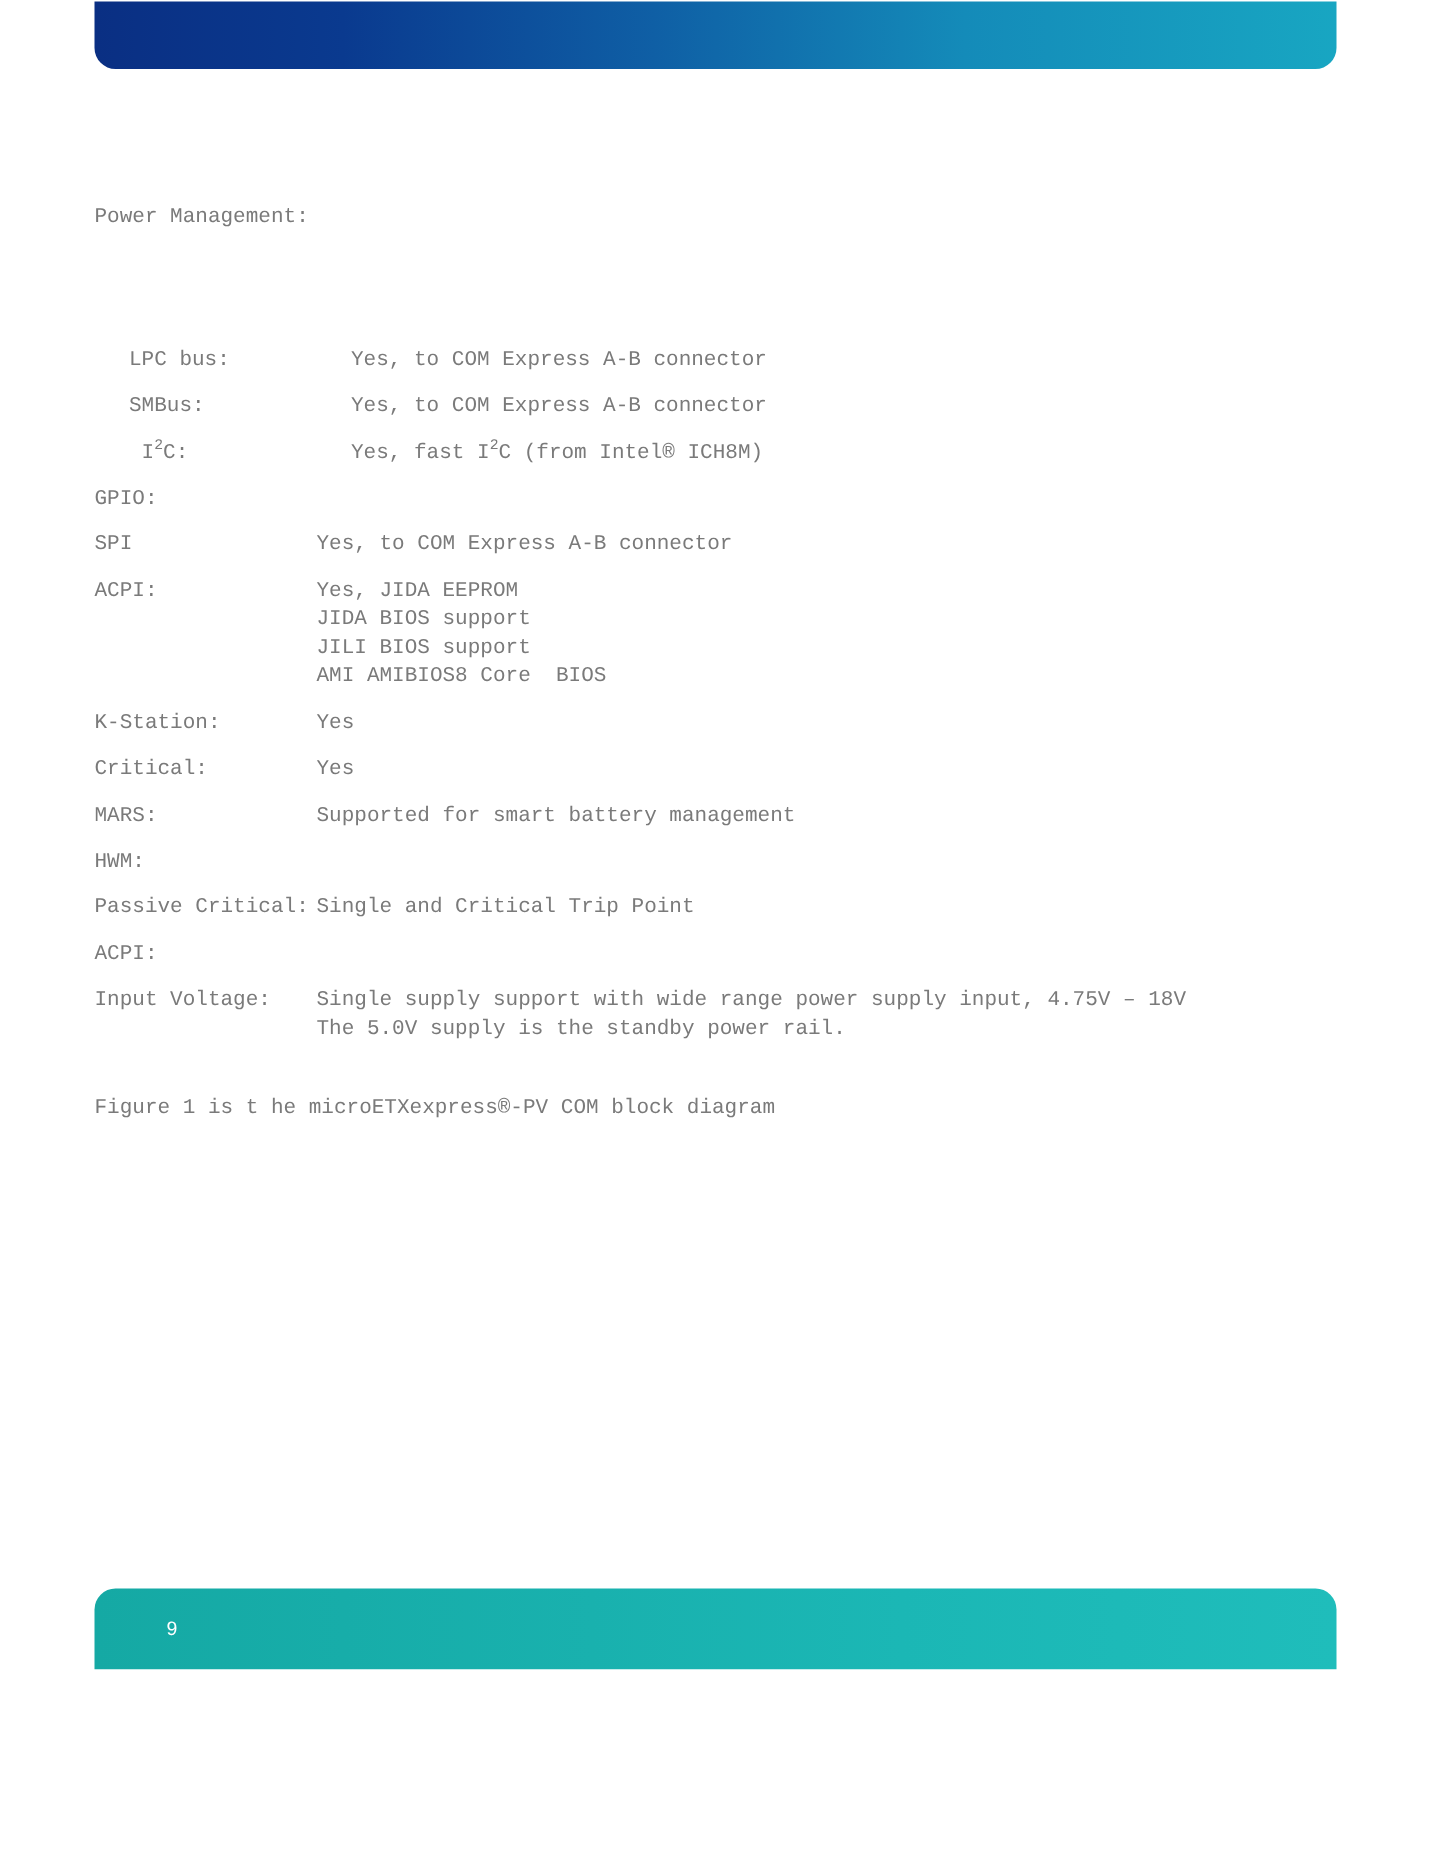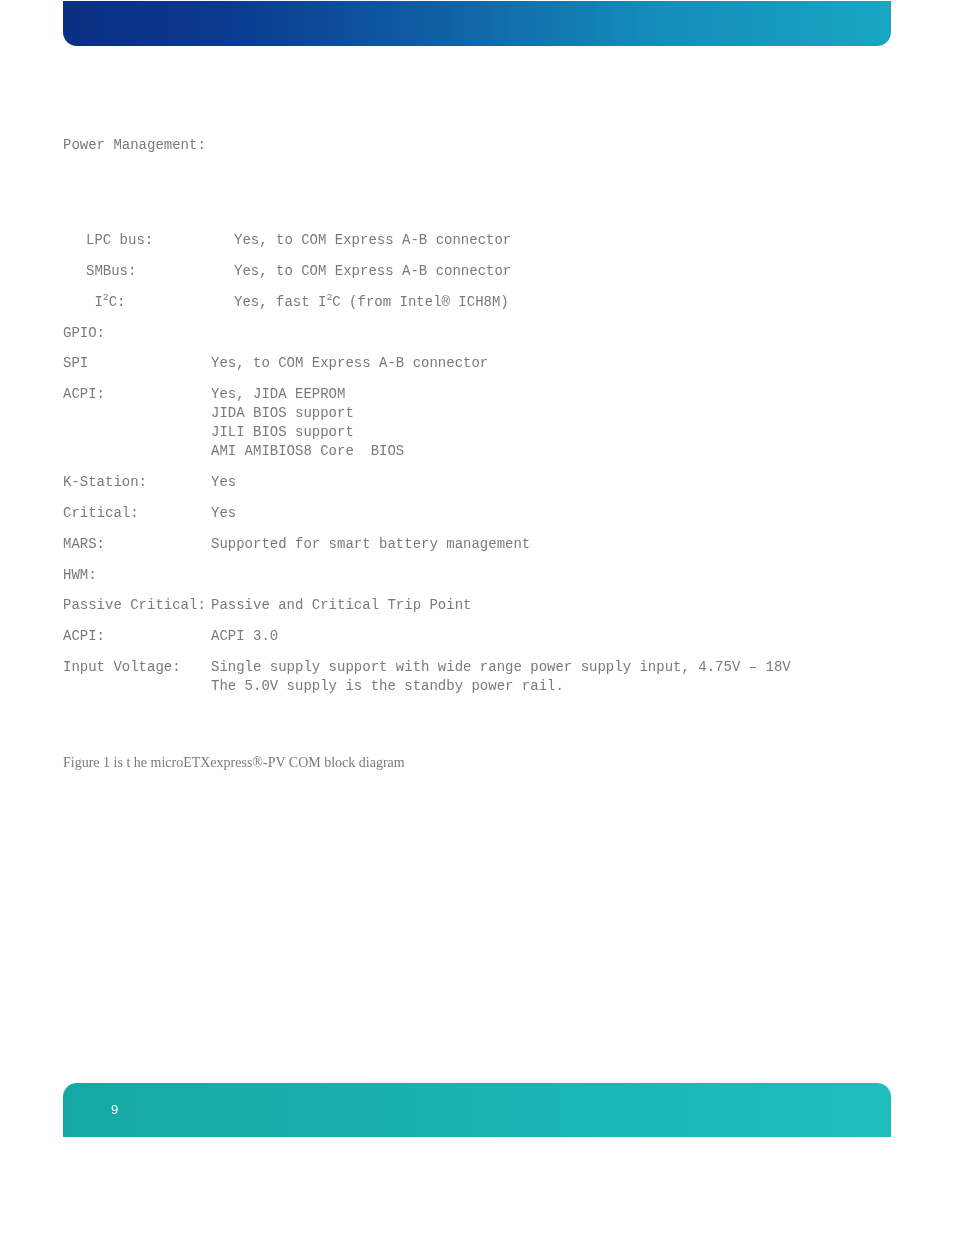--- a/index.html
+++ b/index.html
@@ -146,7 +146,7 @@
 
     <div class="row">
       <div class="label-col">Passive Critical:</div>
-      <div class="value-col">Passive and Critical Trip Point</div>
+      <div class="value-col">Single and Critical Trip Point</div>
     </div>
 
     <div class="row">

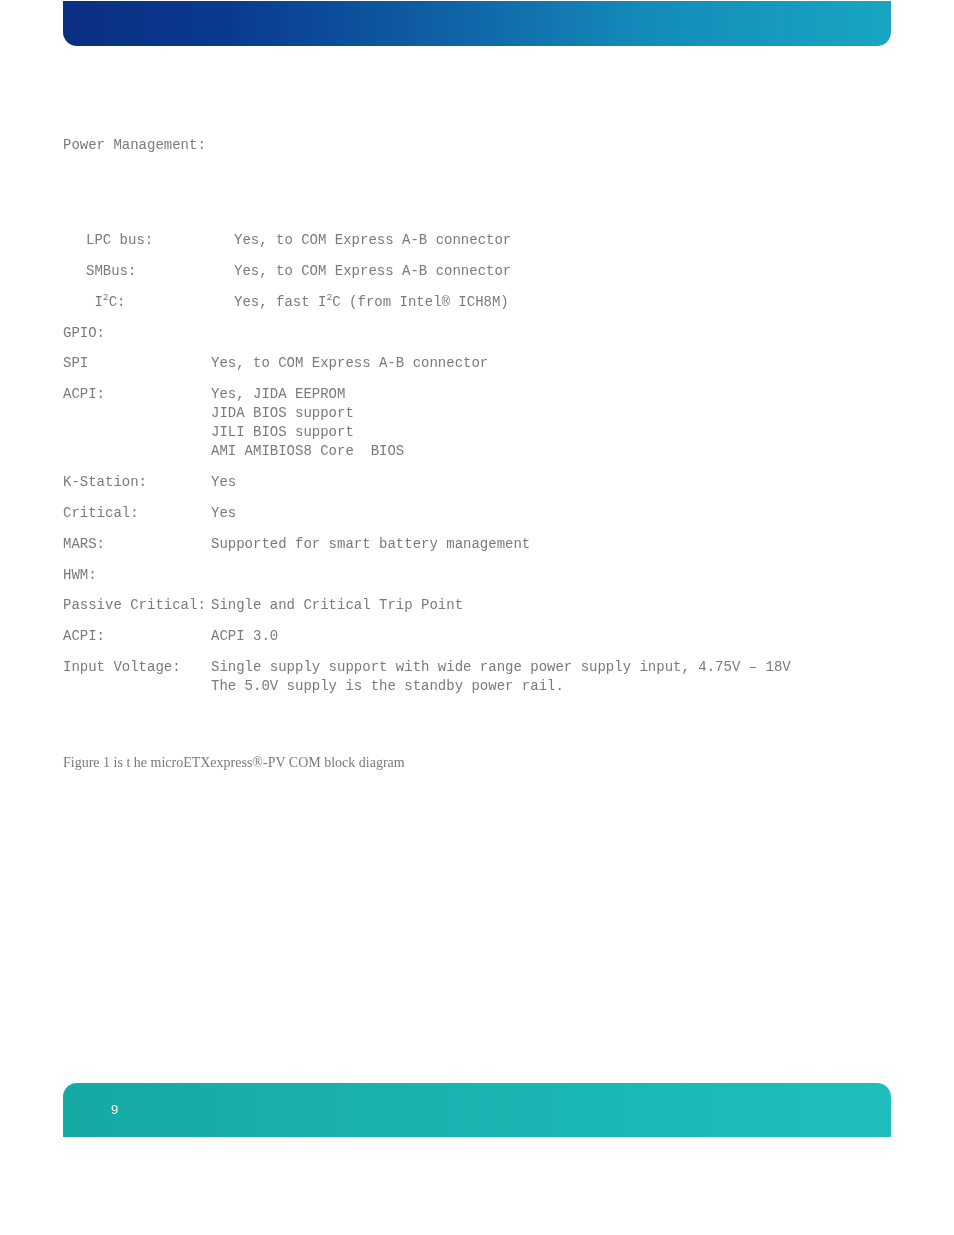--- a/index.html
+++ b/index.html
@@ -151,7 +151,6 @@
 
     <div class="row">
       <div class="label-col">ACPI:</div>
-      <div class="value-col">ACPI 3.0</div>
     </div>
 
 

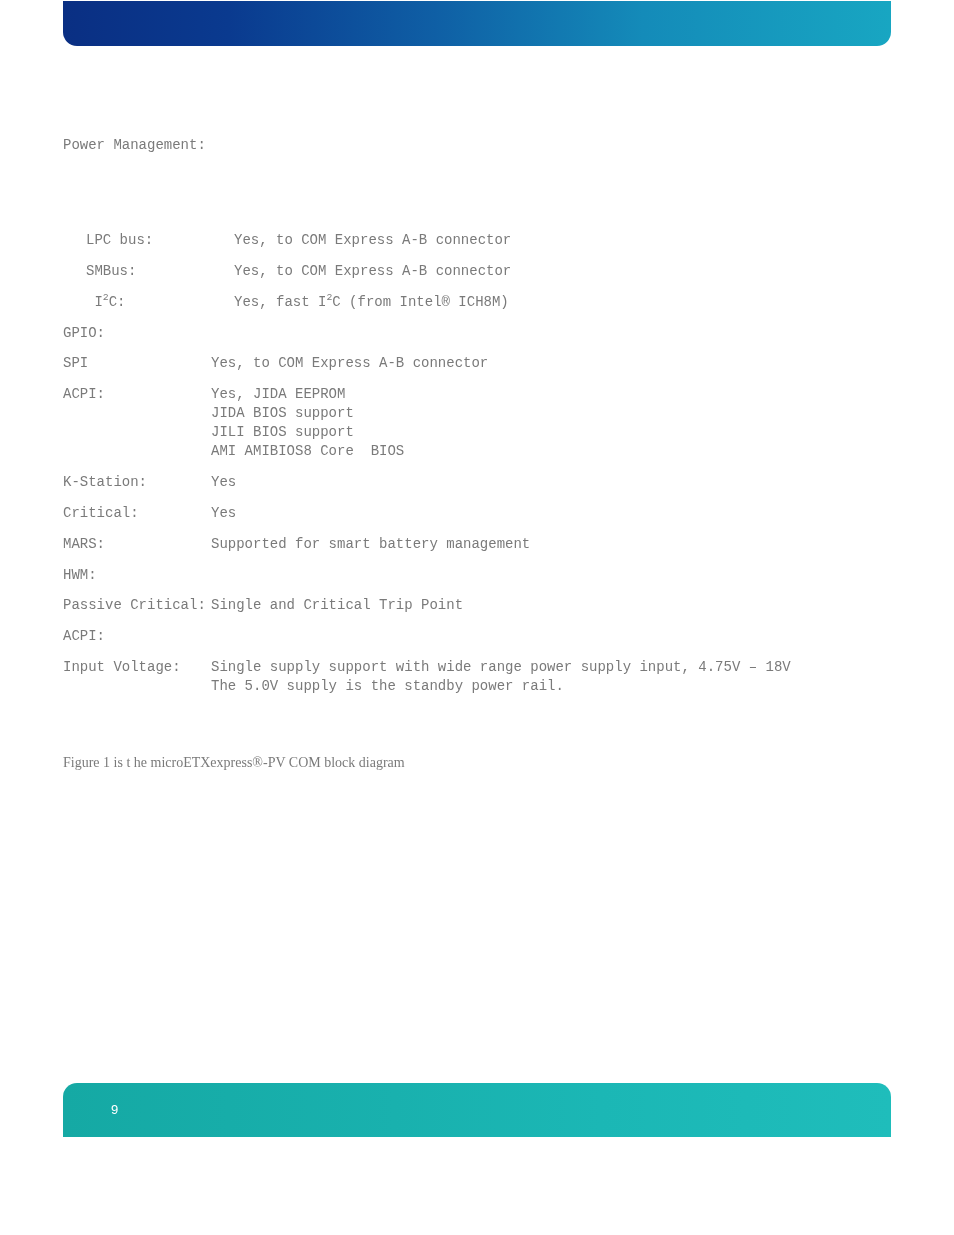--- a/index.html
+++ b/index.html
@@ -59,8 +59,7 @@
     line-height: 0;
   }
   .figure-text {
-    margin-top: 58px;
-    font-family: Liberation Serif, serif;
+    margin-top: 34px;
   }
   .bottom-banner {
     position: relative;

